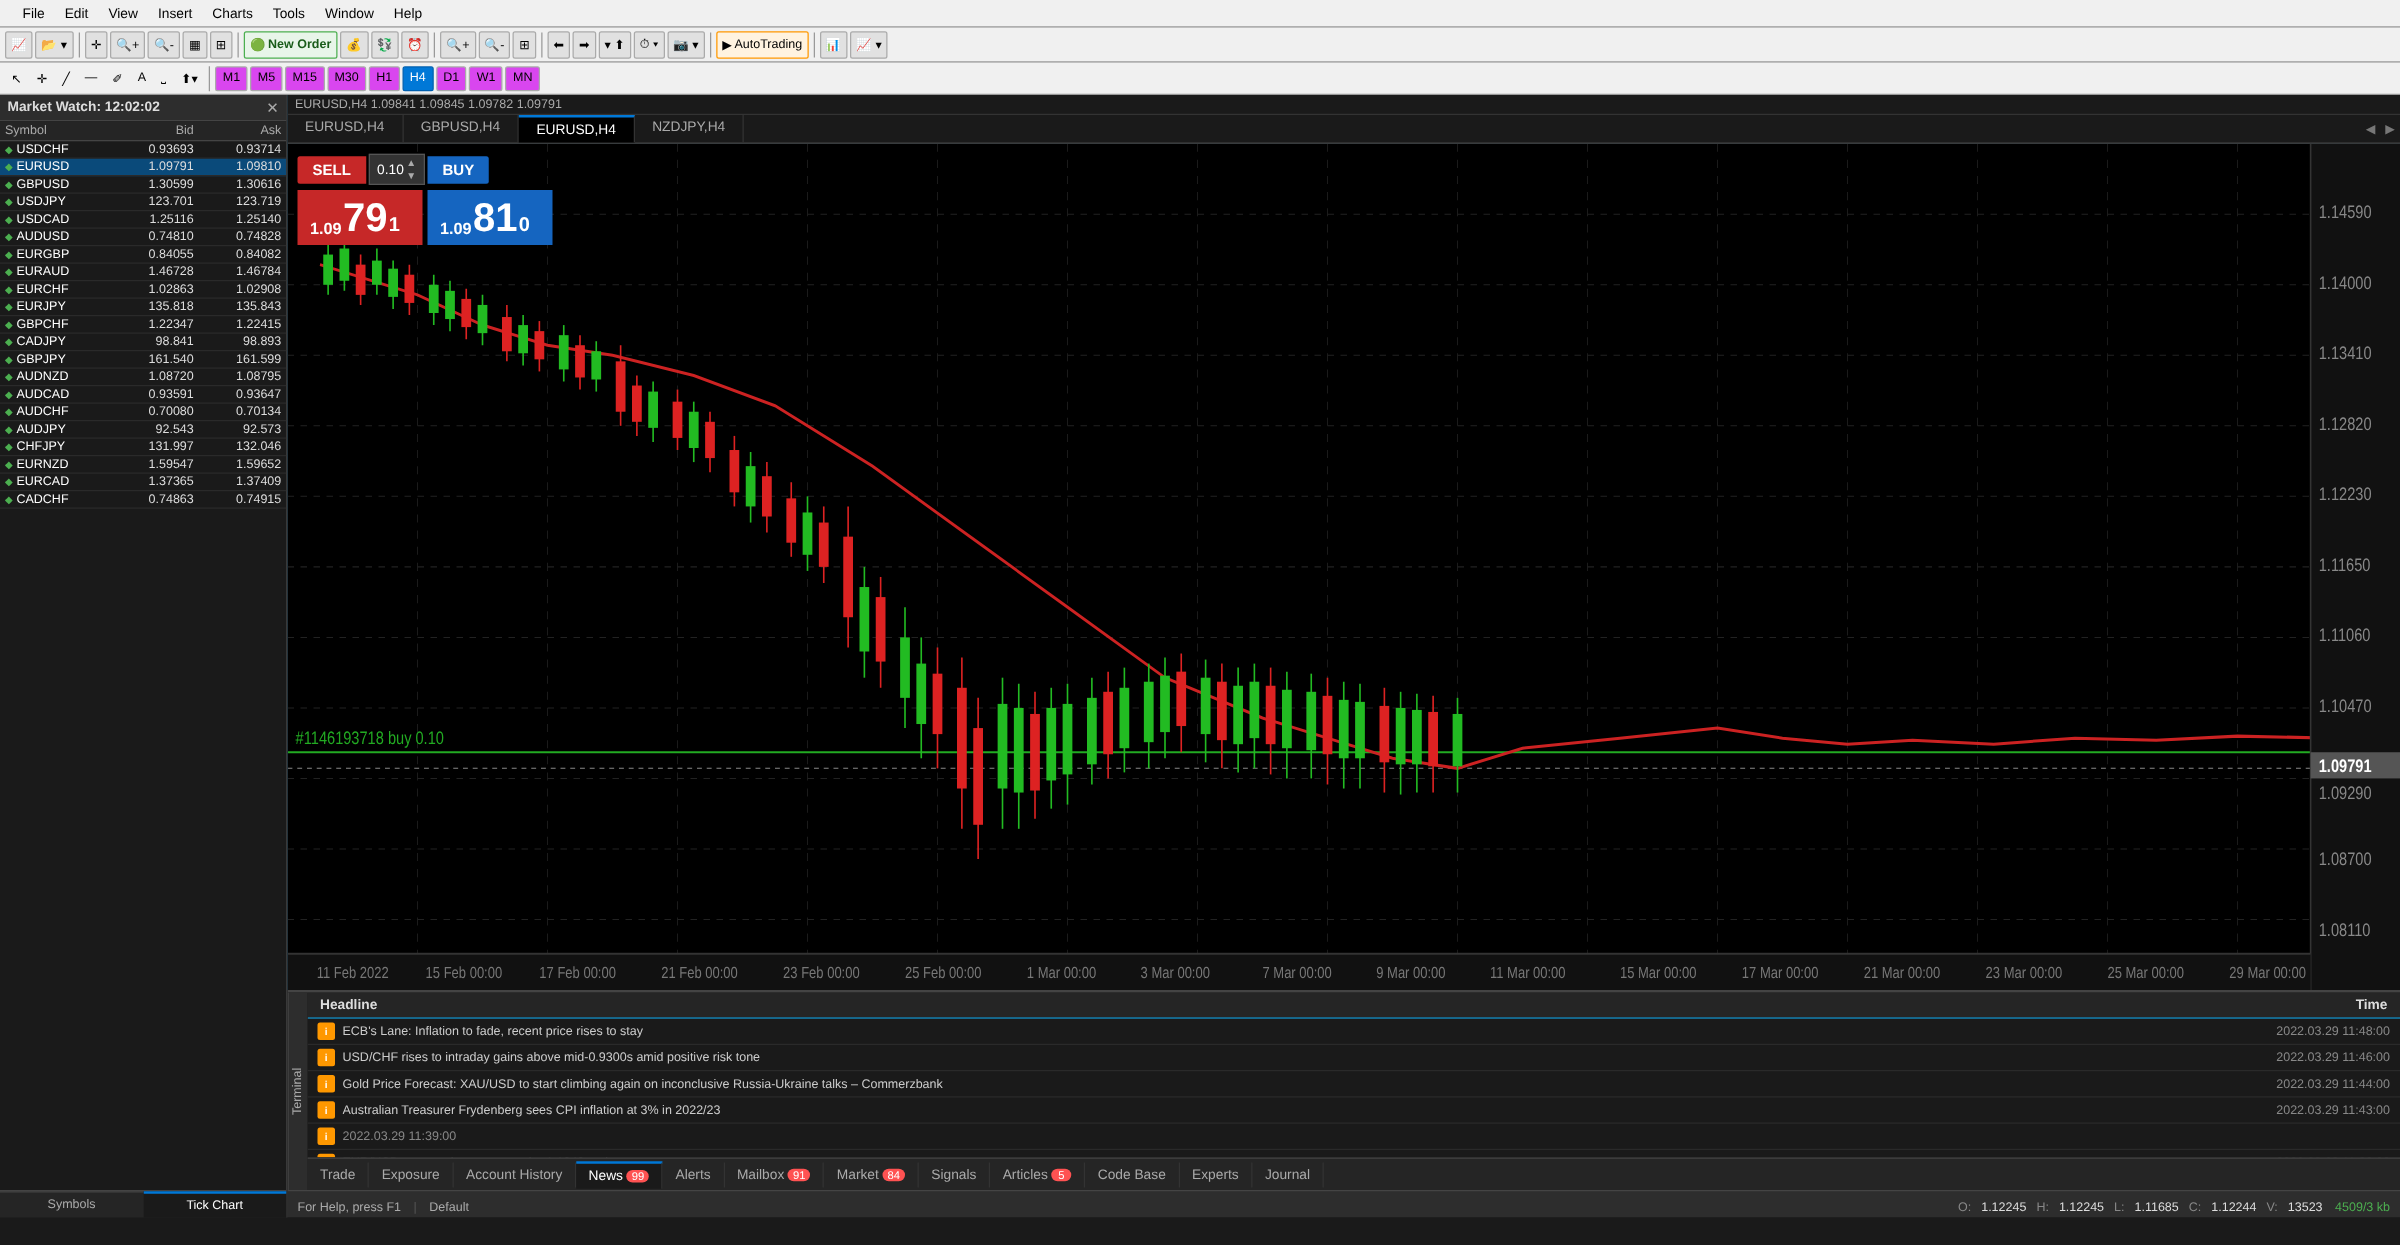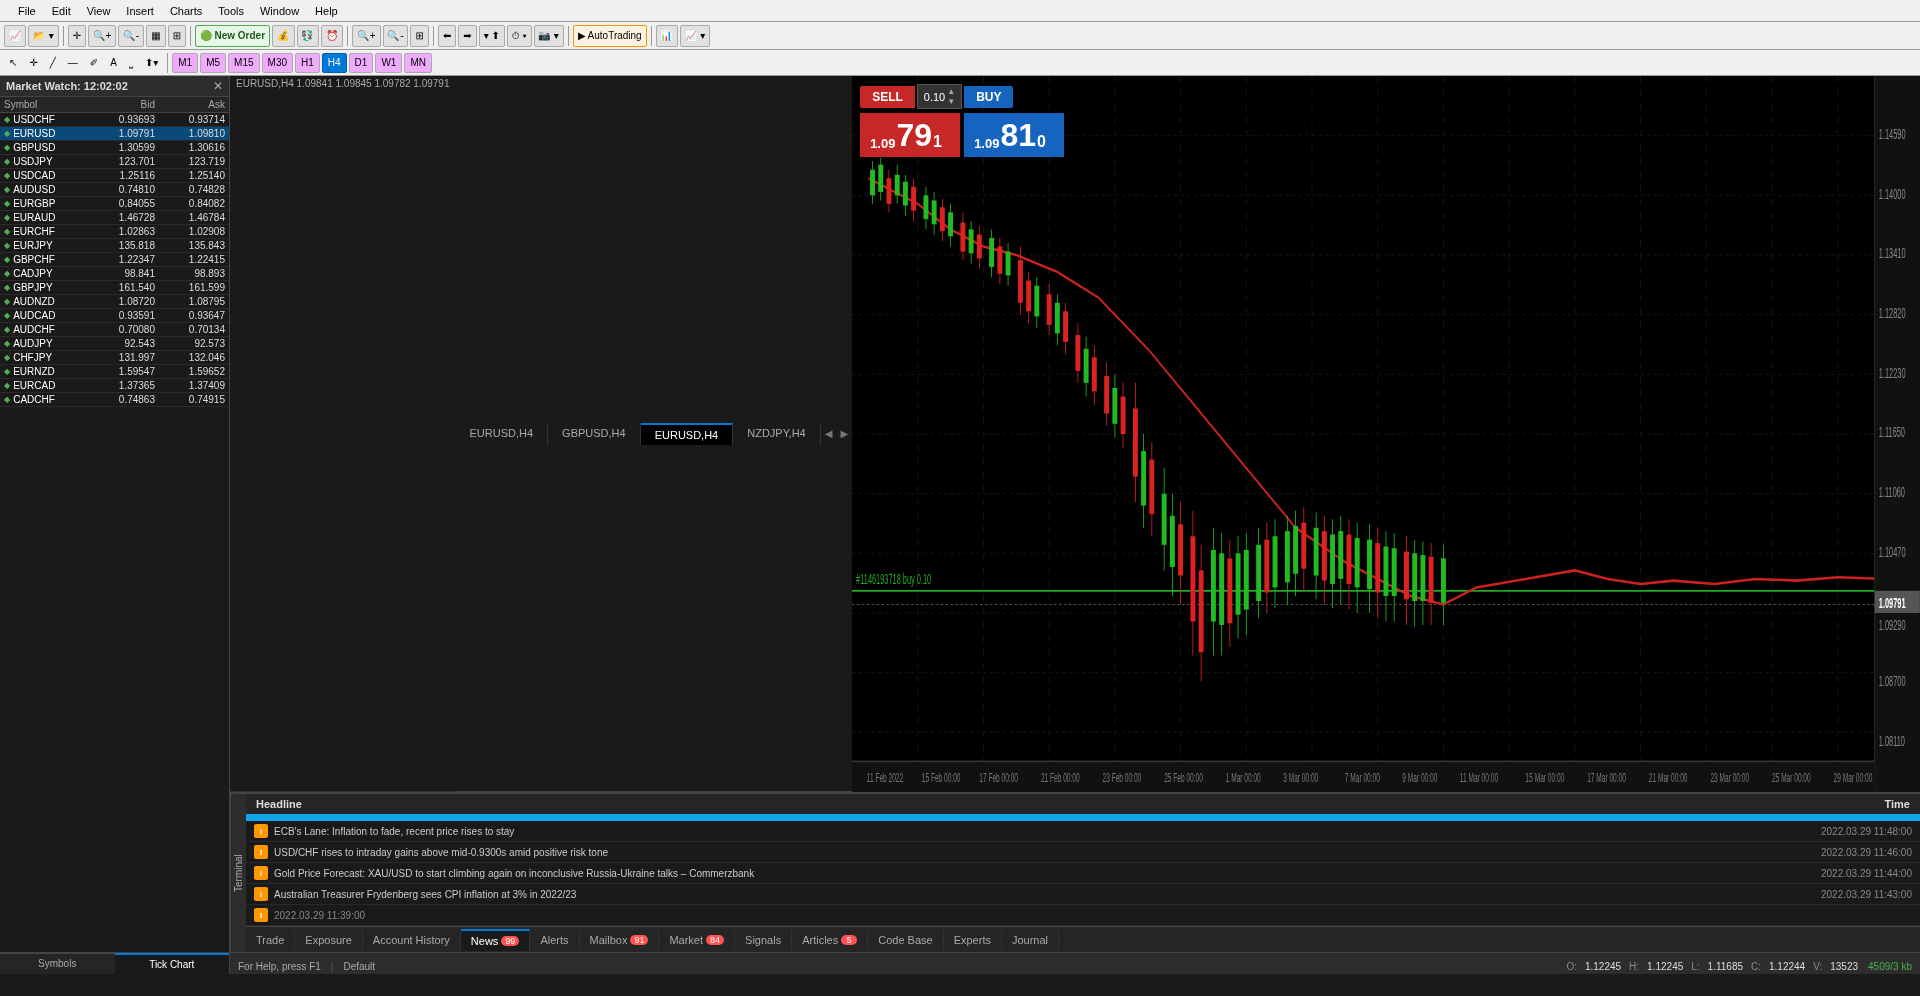--- a/index.html
+++ b/index.html
@@ -19,7 +19,7 @@
     
     .drawing-bar { background: #f0f0f0; display: flex; align-items: center; height: 26px; border-bottom: 1px solid #999; padding: 1px 4px; gap: 2px; }
     .drawing-btn { background: transparent; border: 1px solid transparent; border-radius: 2px; padding: 1px 4px; cursor: pointer; font-size: 10px; height: 20px; display: flex; align-items: center; color: #000; }
-    .timeframe-btn { background: #f0abfc; border: 1px solid #aaa; border-radius: 2px; padding: 1px 5px; cursor: pointer; font-size: 10px; height: 20px; color: #000; }
+    .timeframe-btn { background: #d946ef; border: 1px solid #aaa; border-radius: 2px; padding: 1px 5px; cursor: pointer; font-size: 10px; height: 20px; color: #000; }
     .timeframe-btn.active { background: #0078d7; color: #fff; border-color: #0060b0; }
 
     

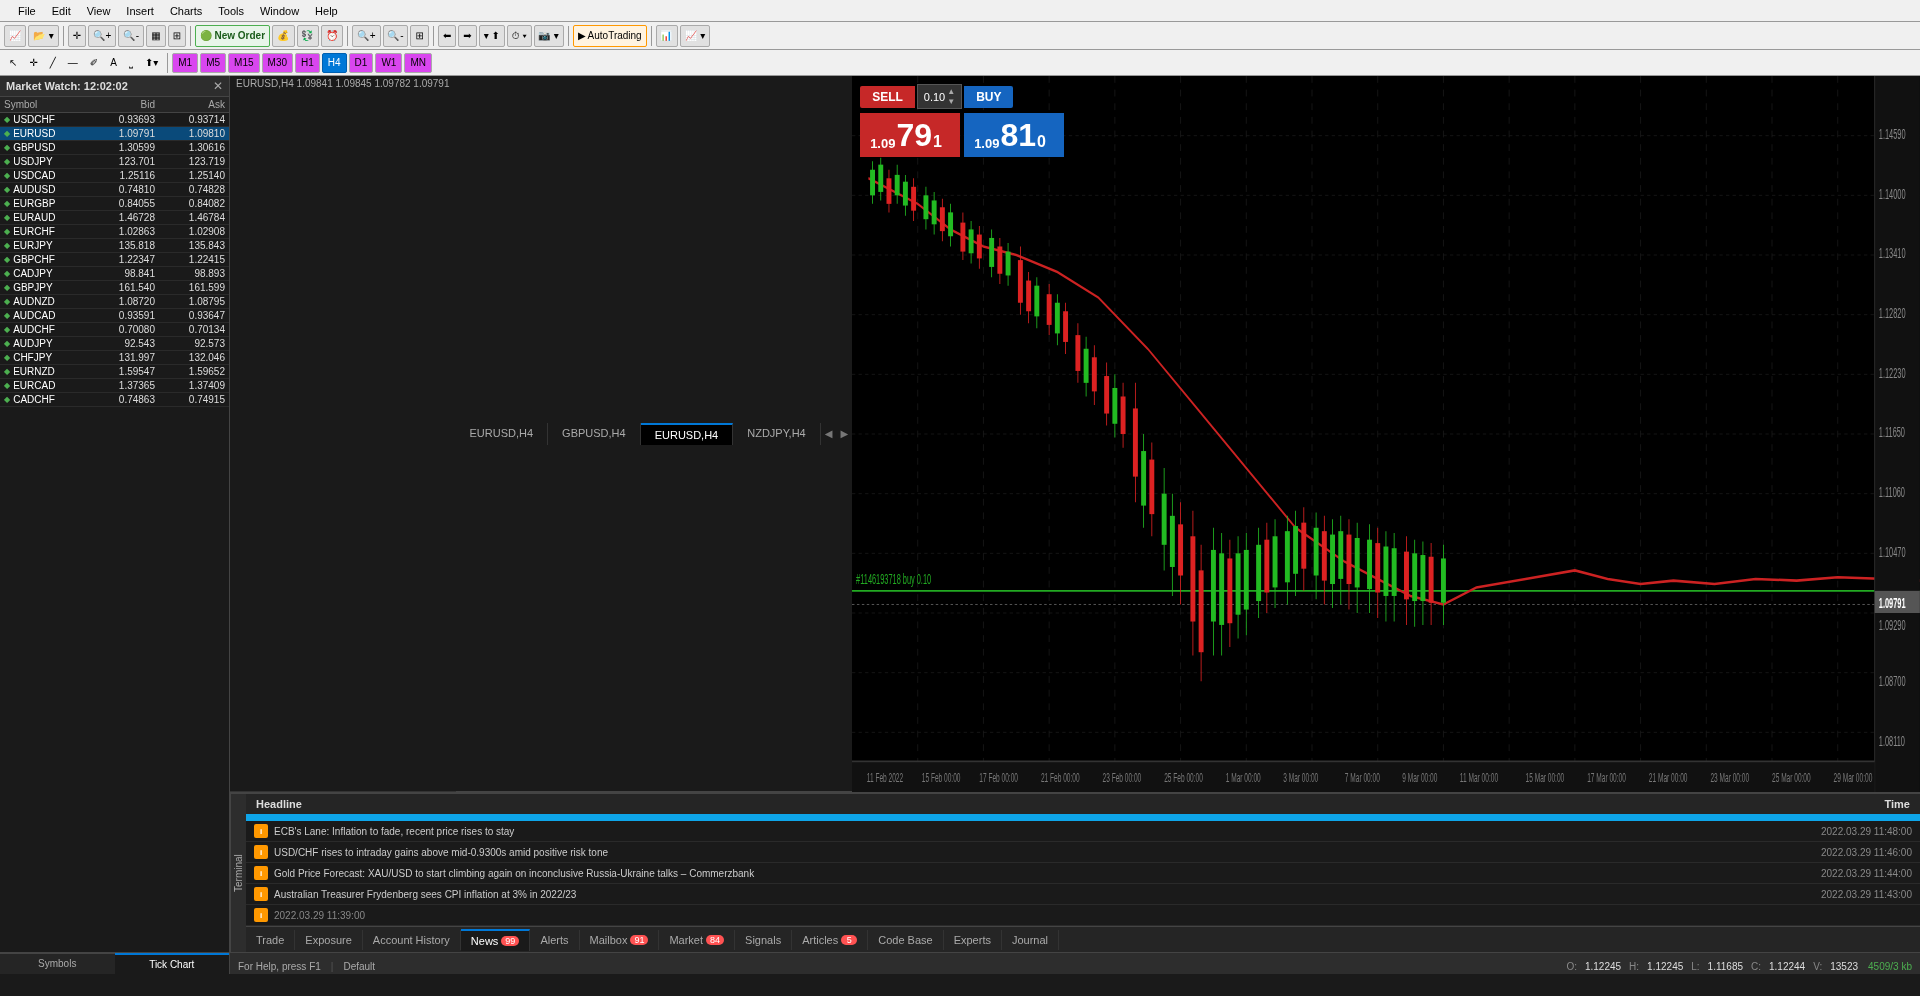--- a/index.html
+++ b/index.html
@@ -39,7 +39,7 @@
     .mw-tab.active { color: #fff; background: #1a1a1a; border-top: 2px solid #0078d7; }
 
     
-    .chart-area { flex: 1; background: #0c4a6e; display: flex; flex-direction: row; position: relative; overflow: hidden; }
+    .chart-area { flex: 1; background: #0c4a6e; display: flex; flex-direction: column; position: relative; overflow: hidden; }
     .chart-header { background: #1a1a1a; padding: 2px 6px; border-bottom: 1px solid #333; font-size: 10px; color: #aaa; display: flex; gap: 10px; }
     .chart-tab { padding: 4px 14px; cursor: pointer; color: #aaa; font-size: 11px; border-right: 1px solid #333; }
     .chart-tab.active { color: #fff; background: #000; border-top: 2px solid #0078d7; }

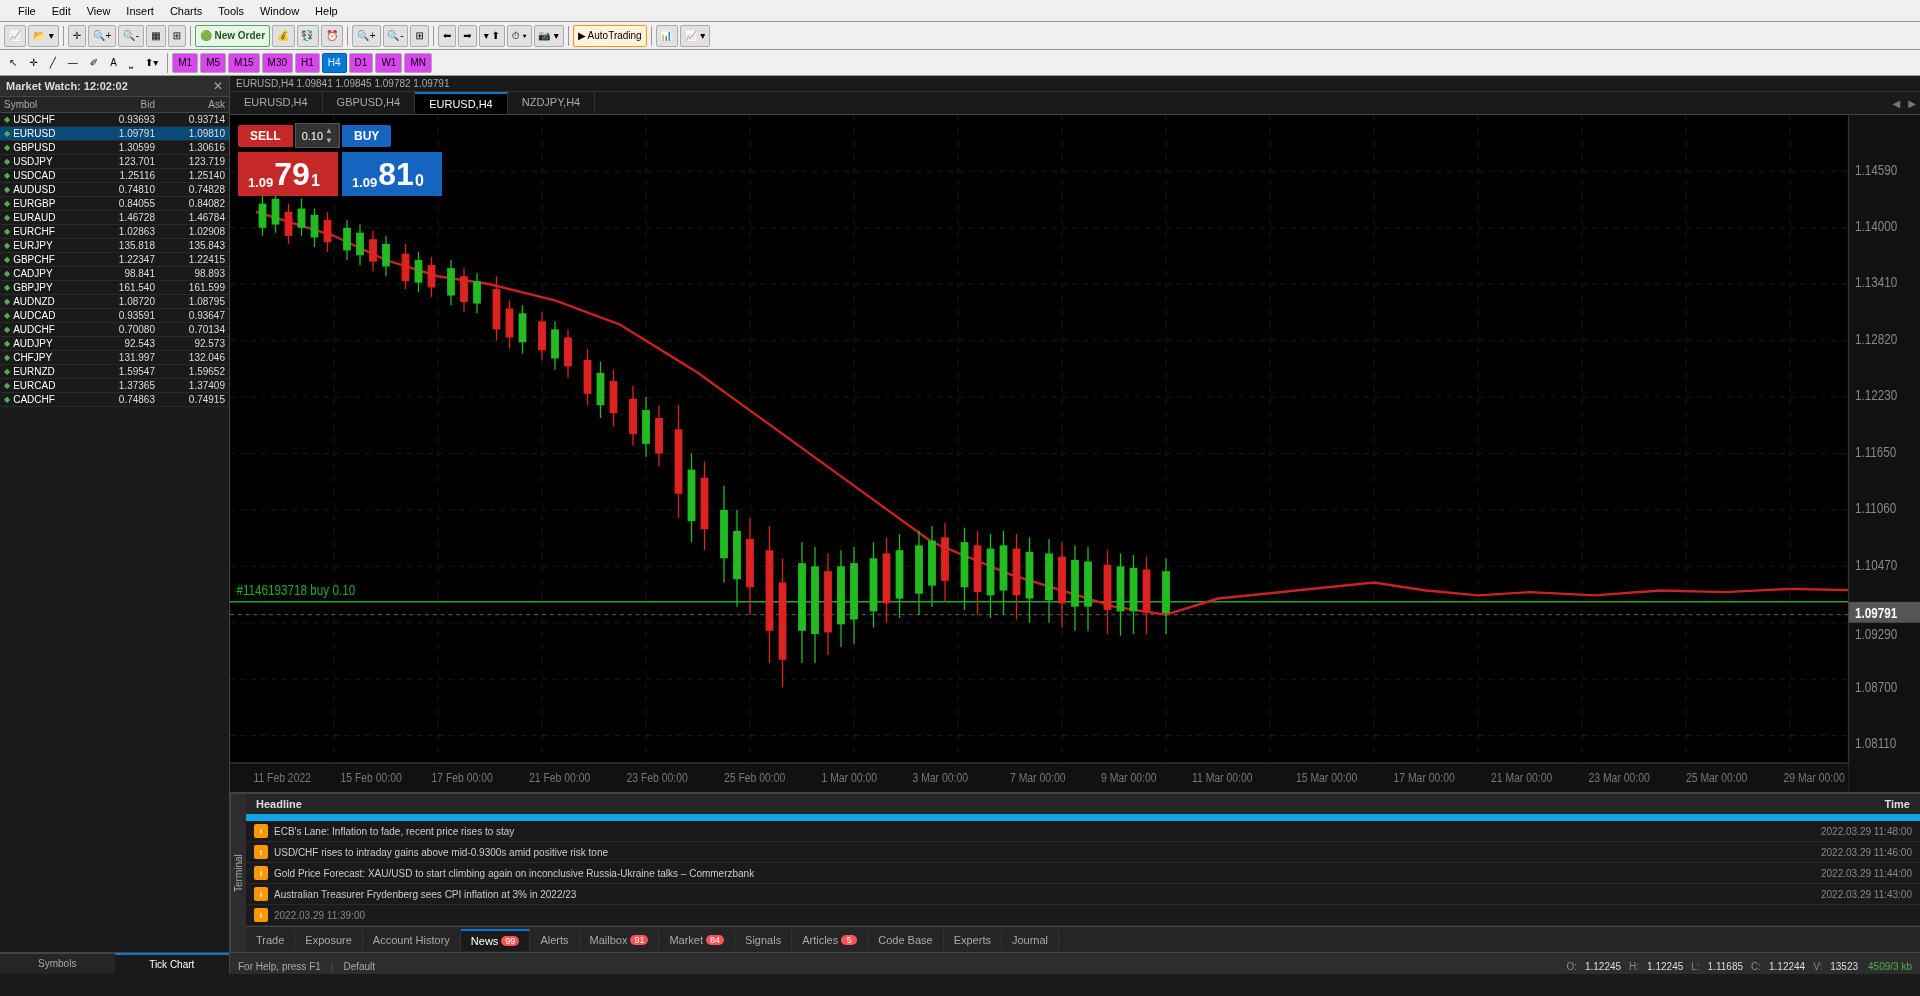--- a/index.html
+++ b/index.html
@@ -627,7 +627,7 @@
         <div style="display:flex; flex:1; overflow:hidden;">
           <div style="flex:1; display:flex; flex-direction:column;">
 
-            <div style="display:flex; background:#252525; padding:4px 10px; border-bottom:7px solid #0ea5e9; align-items:center;">
+            <div style="display:flex; background:#252525; padding:4px 10px; border-bottom:1px solid #0ea5e9; align-items:center;">
               <span style="font-size:11px; color:#ddd; font-weight:bold; flex:1;">Headline</span>
               <span style="font-size:11px; color:#ddd; font-weight:bold;">Time</span>
             </div>

